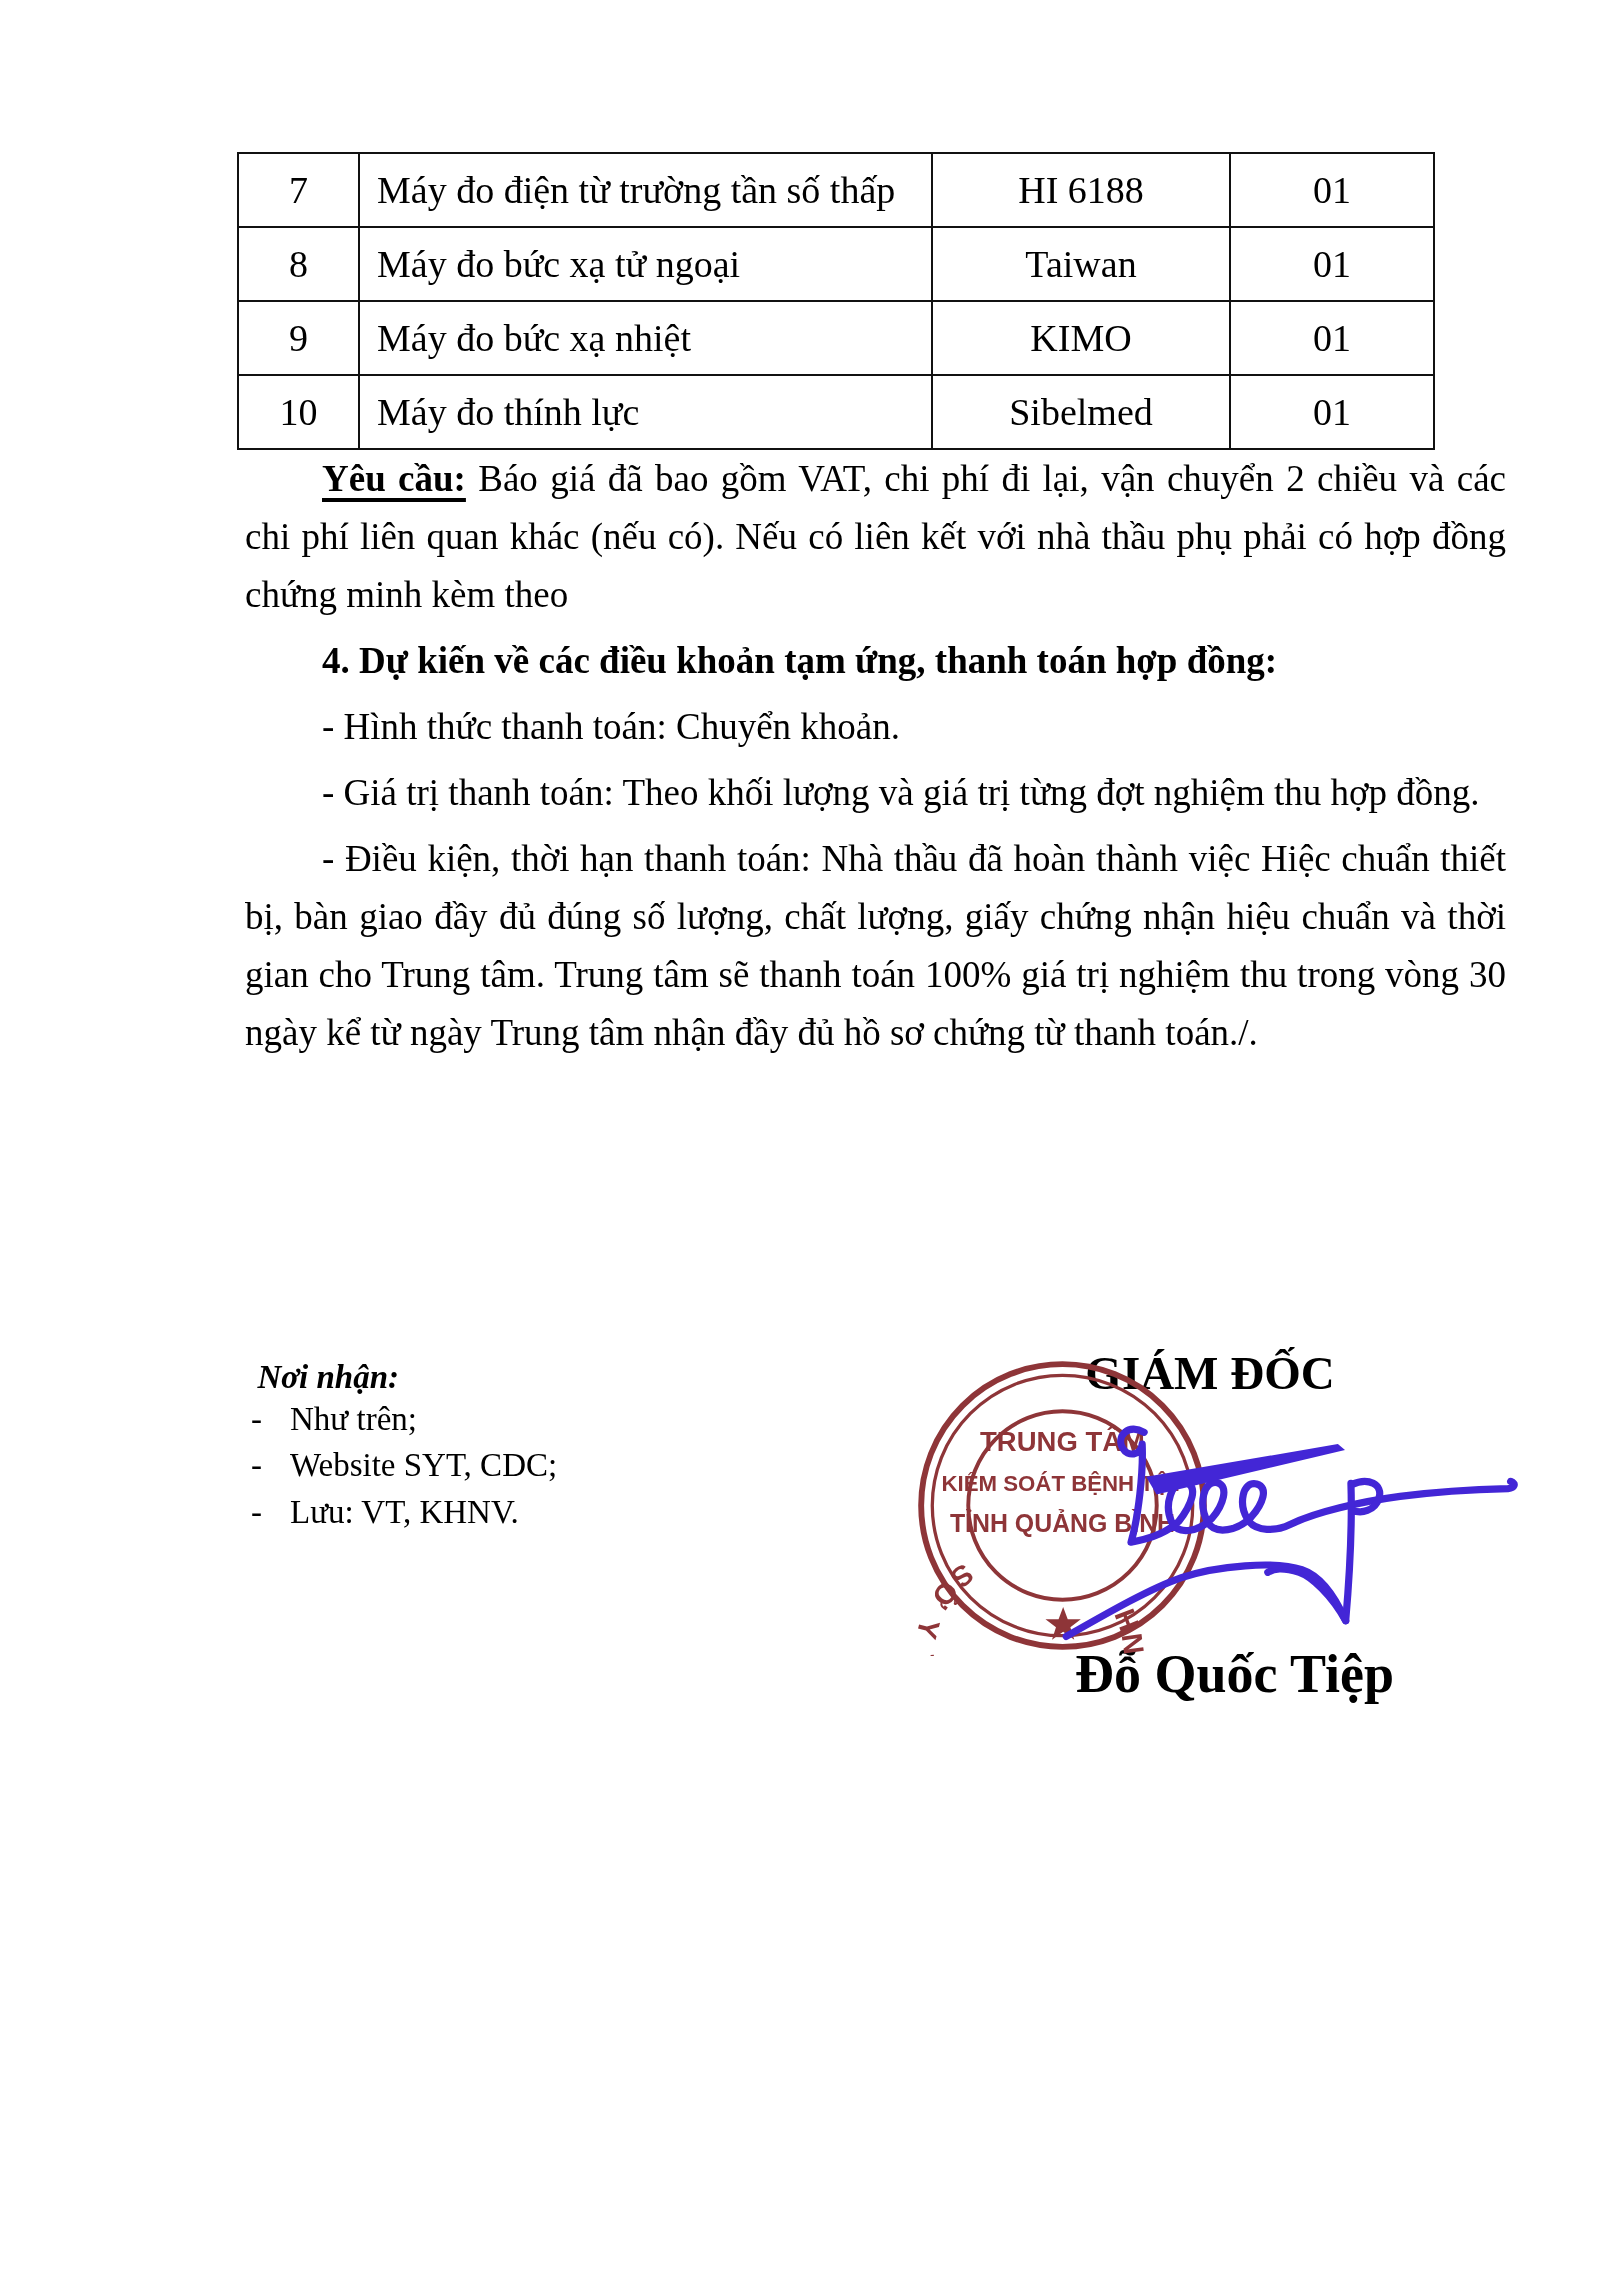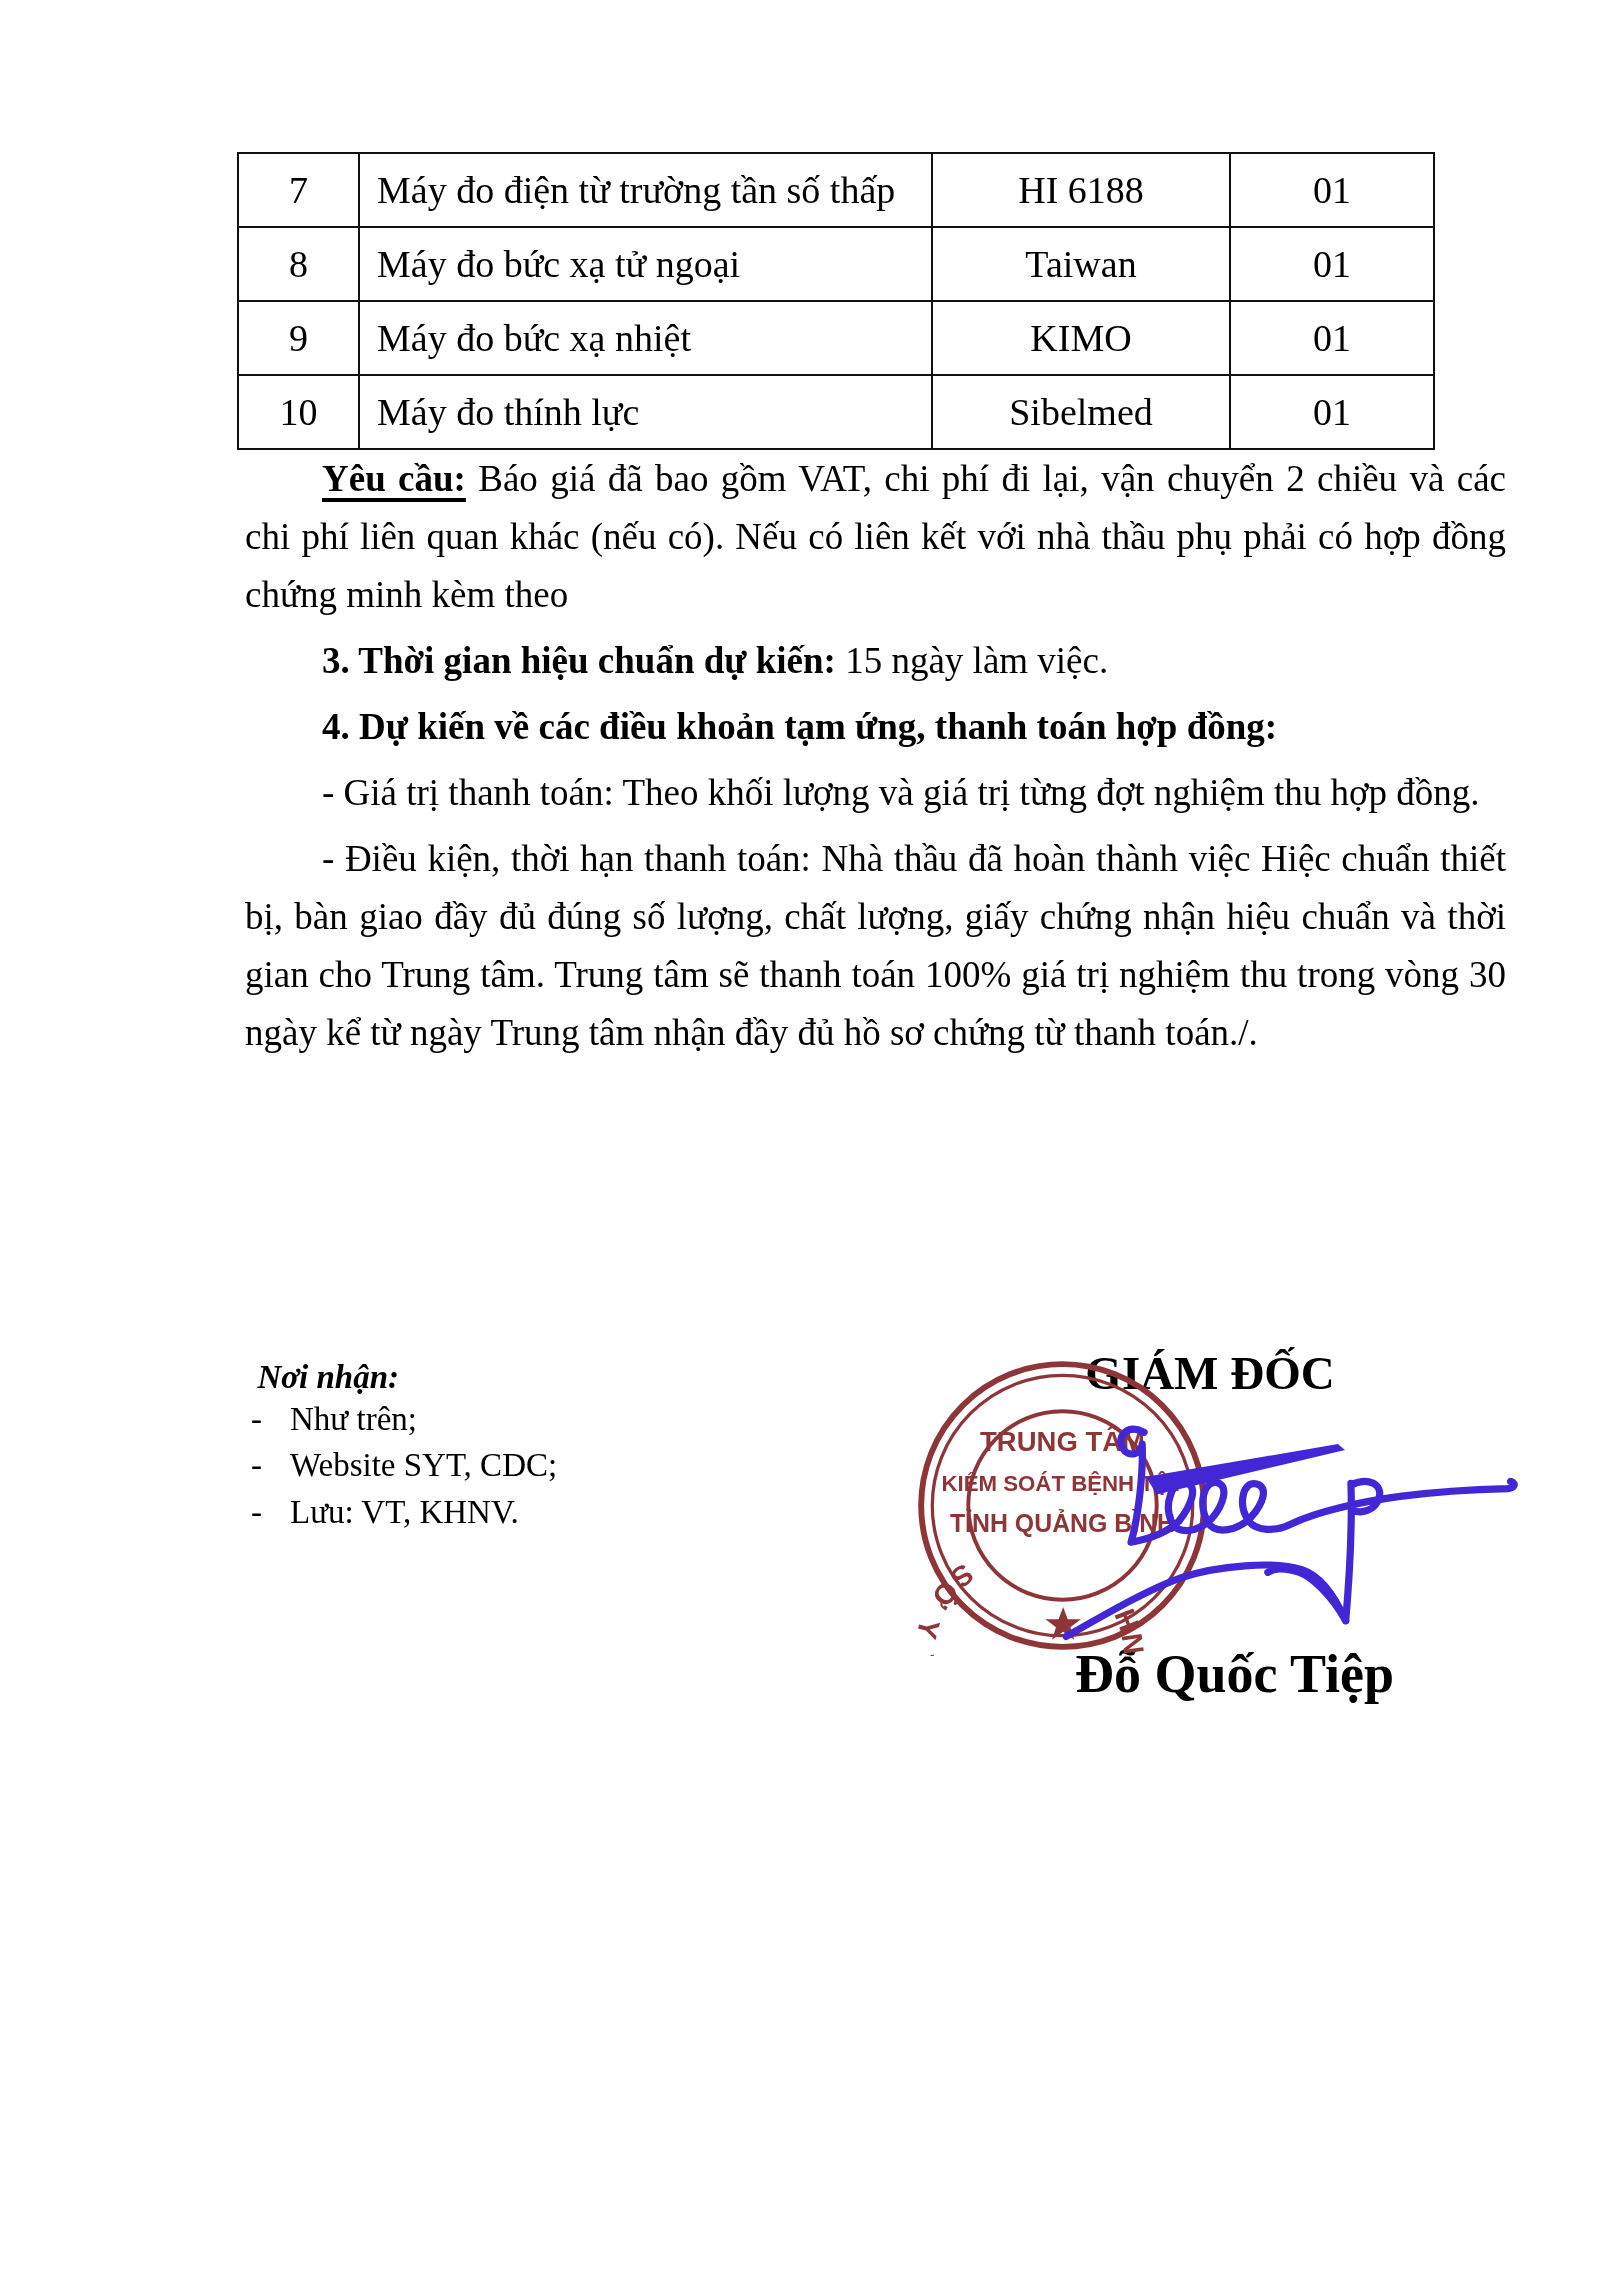--- a/index.html
+++ b/index.html
@@ -101,7 +101,6 @@
 
   <div class="bodytext">
     <p><span class="lead-bu">Yêu cầu:</span><span> Báo giá đã bao gồm VAT, chi phí đi lại, vận chuyển 2 chiều và các chi phí liên quan khác (nếu có). Nếu có liên kết với nhà thầu phụ phải có hợp đồng chứng minh kèm theo</span></p>
-    <p><span class="lead-b">3. Thời gian hiệu chuẩn dự kiến:</span><span> 15 ngày làm việc.</span></p>
     <p class="para-bold"><span>4. Dự kiến về các điều khoản tạm ứng, thanh toán hợp đồng:</span><span></span></p>
     <p><span>- Giá trị thanh toán: Theo khối lượng và giá trị từng đợt nghiệm thu hợp đồng.</span></p>
     <p><span>- Điều kiện, thời hạn thanh toán: Nhà thầu đã hoàn thành việc Hiệc chuẩn thiết bị, bàn giao đầy đủ đúng số lượng, chất lượng, giấy chứng nhận hiệu chuẩn và thời gian cho Trung tâm. Trung tâm sẽ thanh toán 100% giá trị nghiệm thu trong vòng 30 ngày kể từ ngày Trung tâm nhận đầy đủ hồ sơ chứng từ thanh toán./.</span></p>

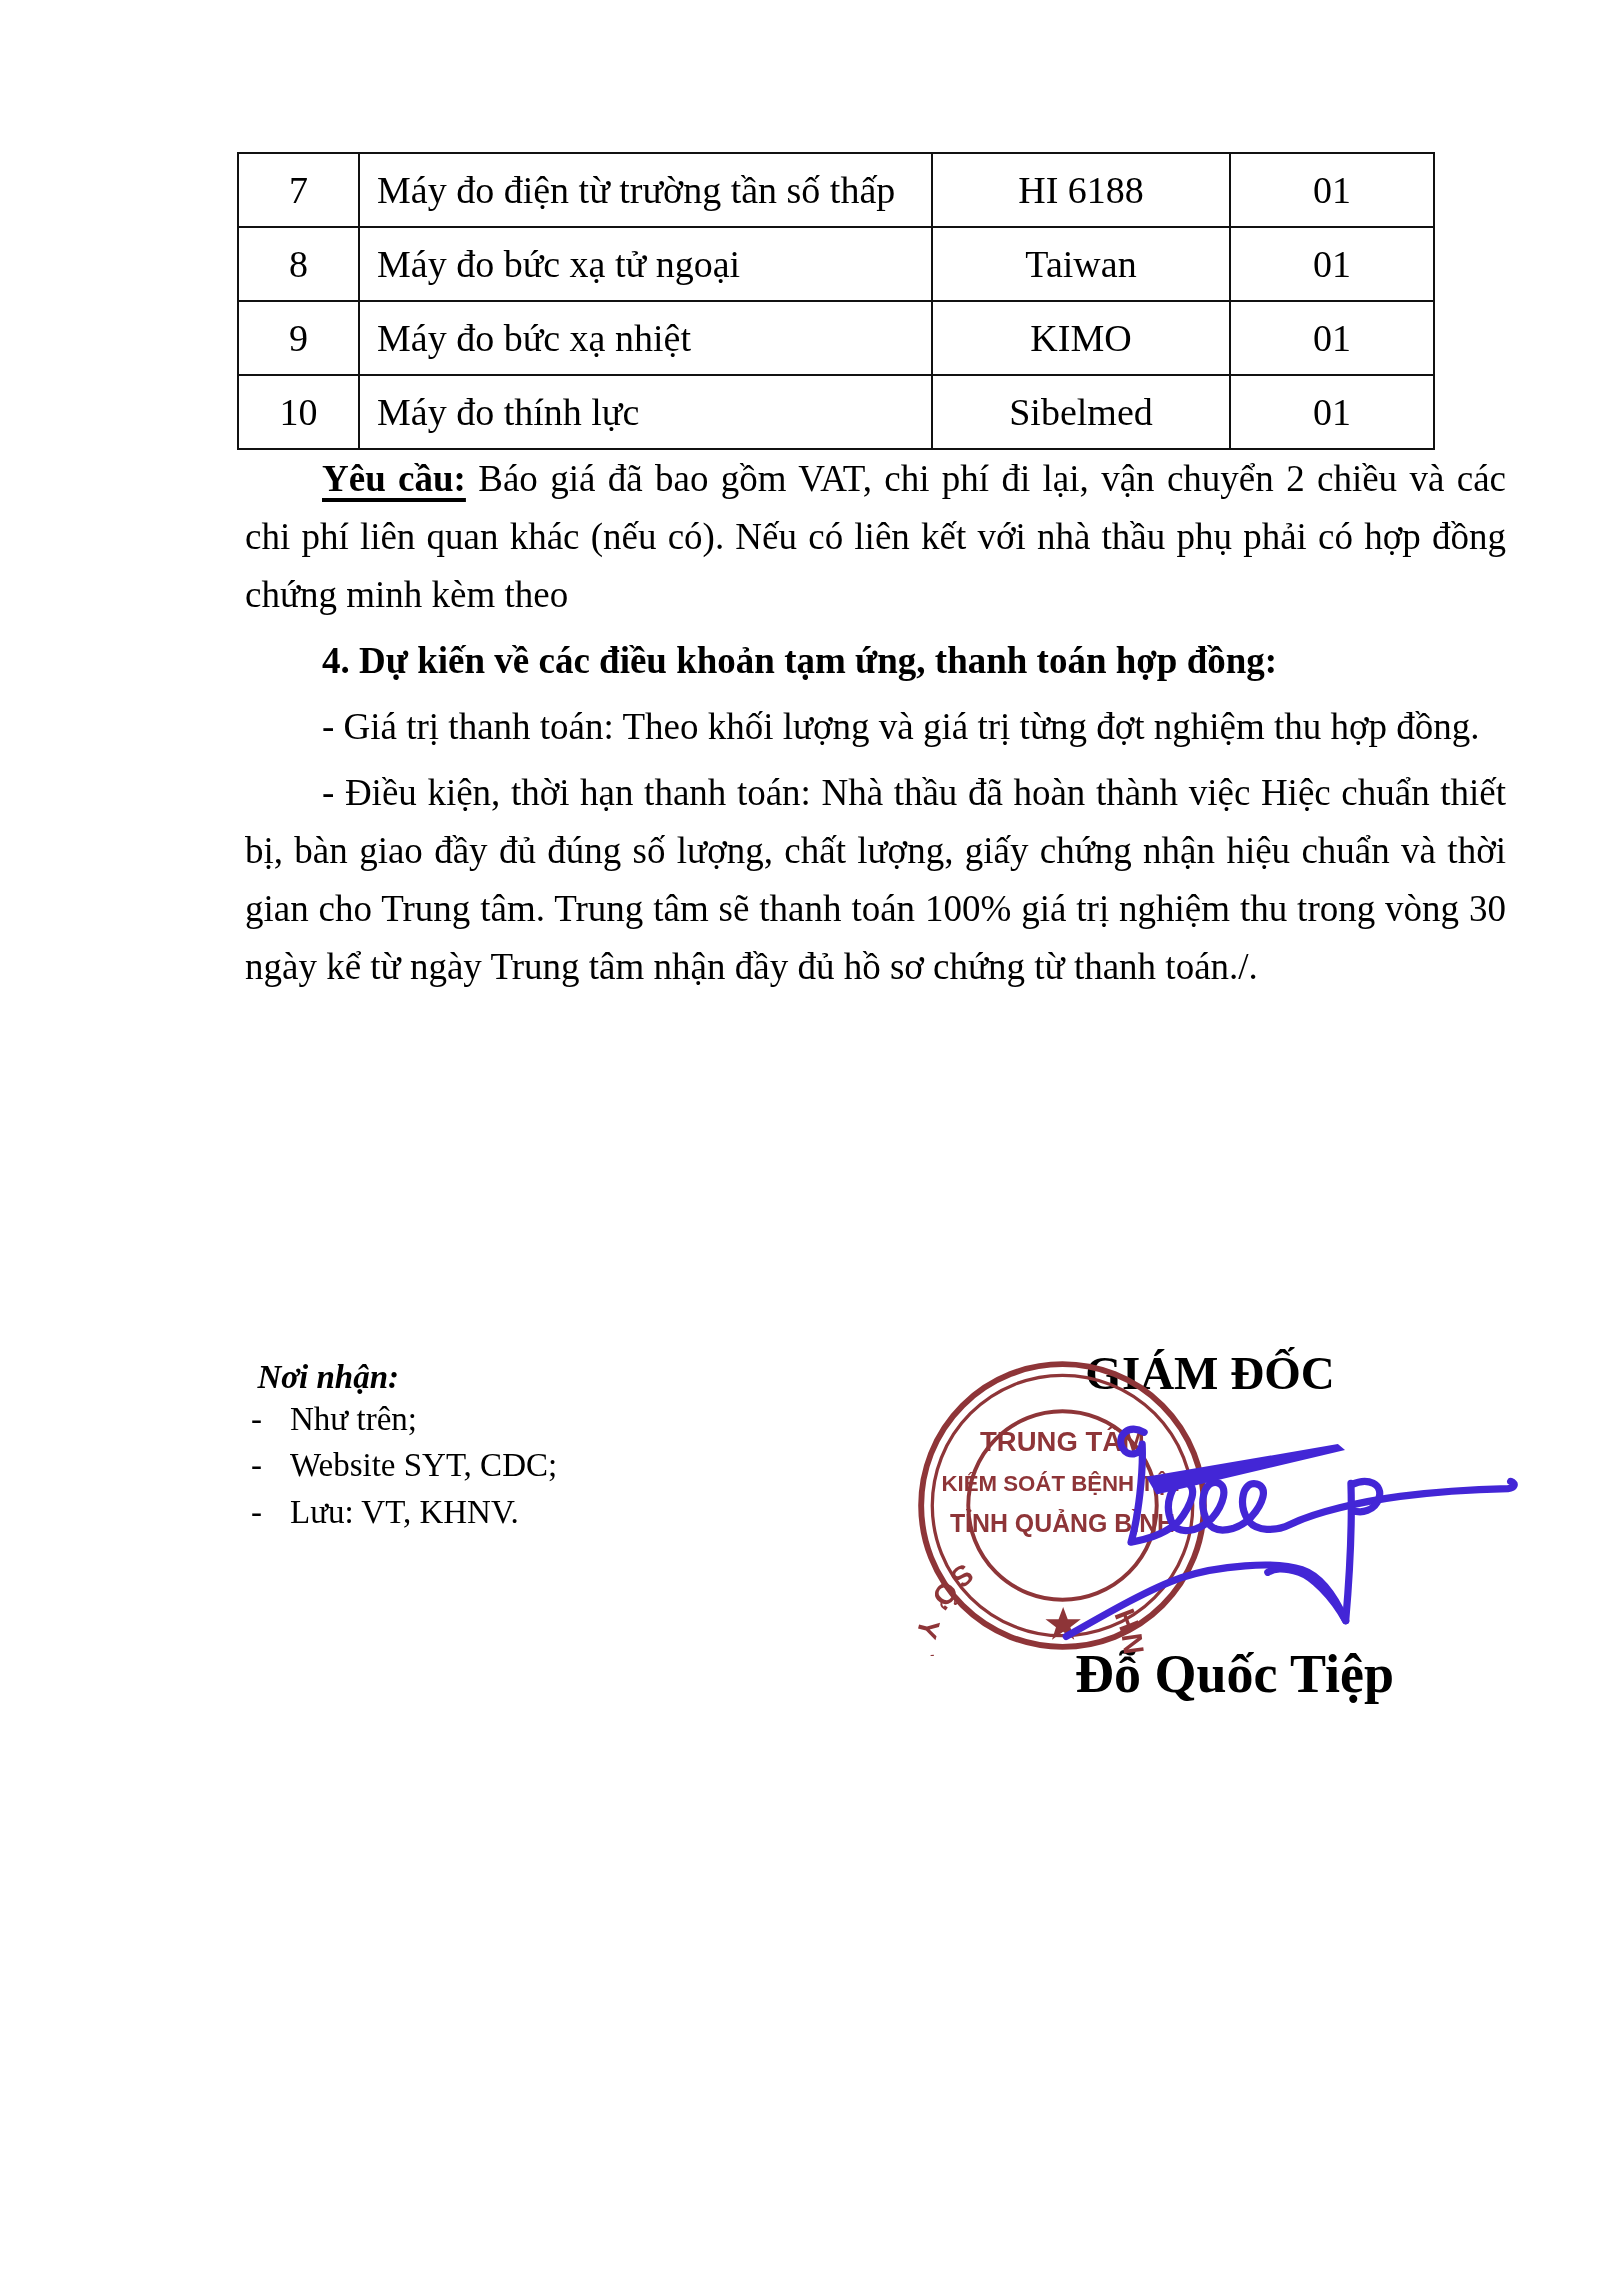--- a/index.html
+++ b/index.html
@@ -102,6 +102,7 @@
   <div class="bodytext">
     <p><span class="lead-bu">Yêu cầu:</span><span> Báo giá đã bao gồm VAT, chi phí đi lại, vận chuyển 2 chiều và các chi phí liên quan khác (nếu có). Nếu có liên kết với nhà thầu phụ phải có hợp đồng chứng minh kèm theo</span></p>
     <p class="para-bold"><span>4. Dự kiến về các điều khoản tạm ứng, thanh toán hợp đồng:</span><span></span></p>
+    <p><span>- Hình thức thanh toán: Chuyển khoản.</span></p>
     <p><span>- Giá trị thanh toán: Theo khối lượng và giá trị từng đợt nghiệm thu hợp đồng.</span></p>
     <p><span>- Điều kiện, thời hạn thanh toán: Nhà thầu đã hoàn thành việc Hiệc chuẩn thiết bị, bàn giao đầy đủ đúng số lượng, chất lượng, giấy chứng nhận hiệu chuẩn và thời gian cho Trung tâm. Trung tâm sẽ thanh toán 100% giá trị nghiệm thu trong vòng 30 ngày kể từ ngày Trung tâm nhận đầy đủ hồ sơ chứng từ thanh toán./.</span></p>
   </div>

